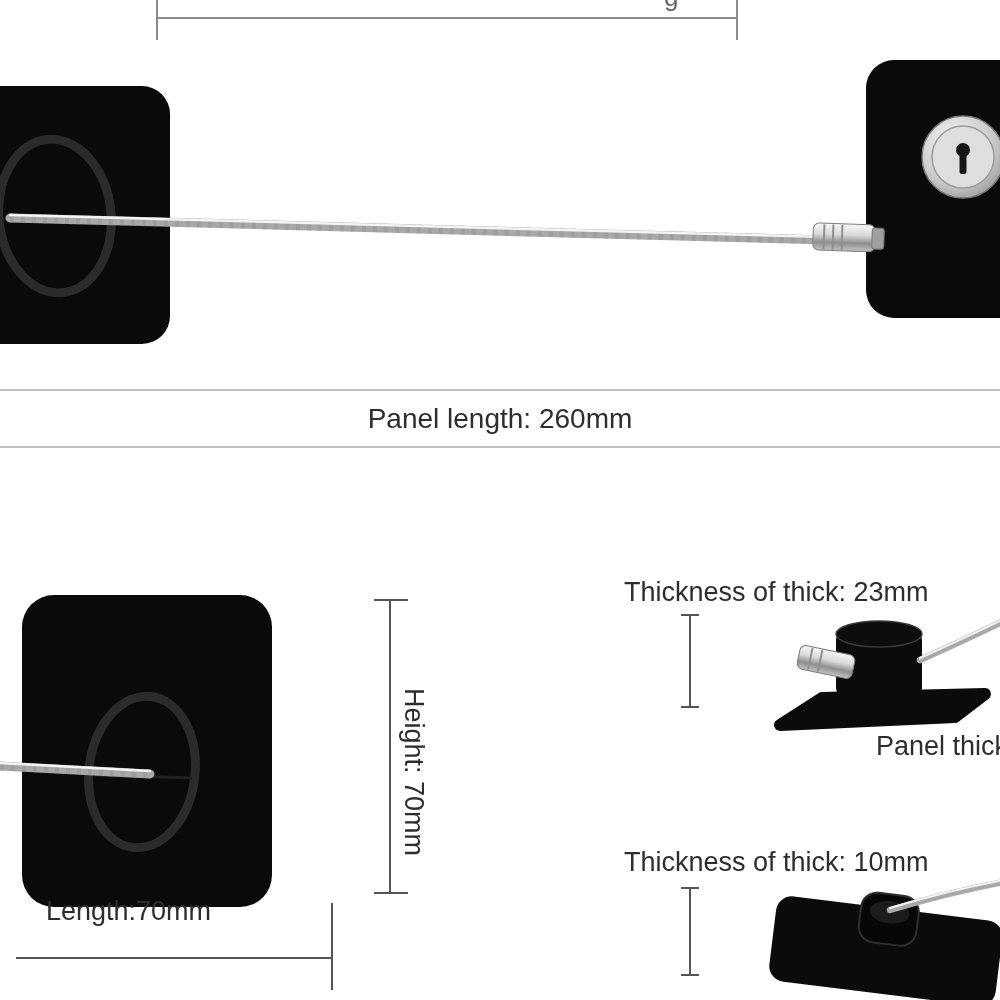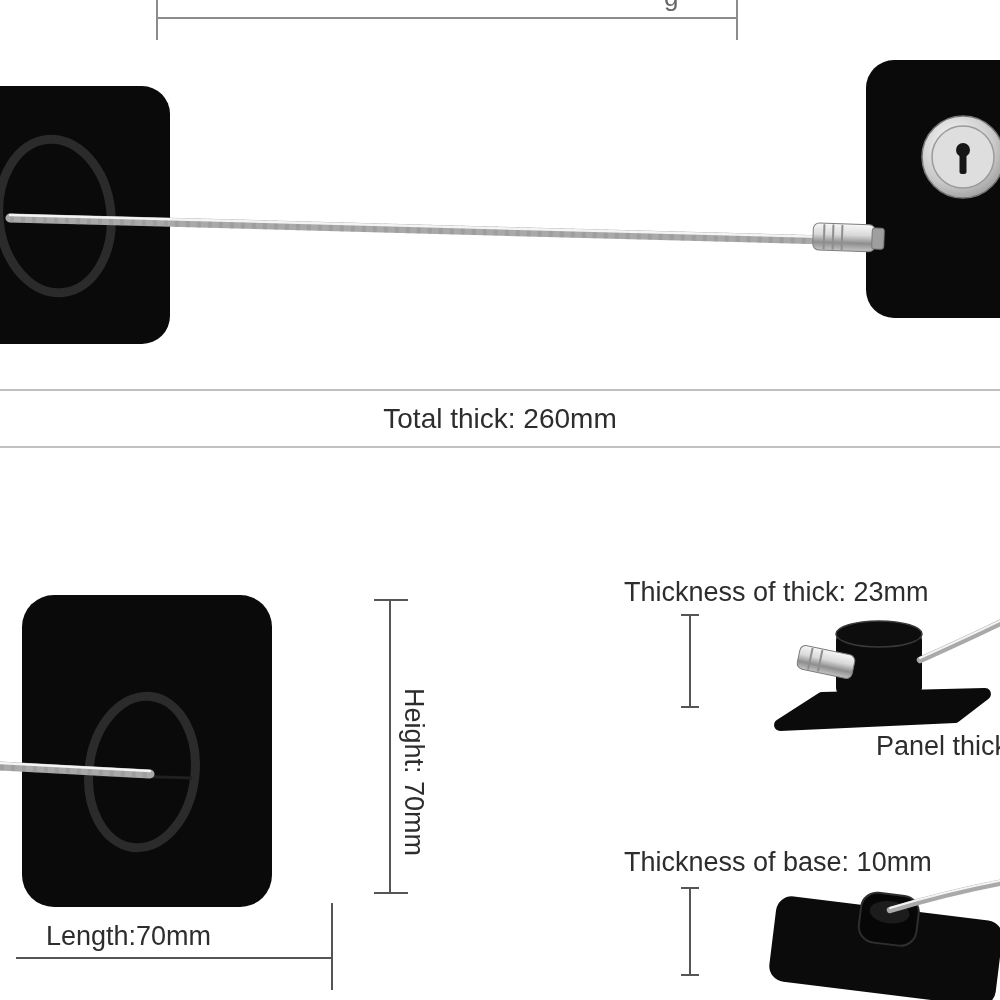--- a/index.html
+++ b/index.html
@@ -87,7 +87,7 @@
   <span class="frag">g</span>
 
   <div class="divider" style="top:389px"></div>
-  <div class="total-label">Total thick: 260mm</div>
+  <div class="total-label">Panel length: 260mm</div>
   <div class="divider" style="top:446px"></div>
 
   <svg class="abs" style="top:570px" width="1000" height="430" viewBox="0 0 1000 430">

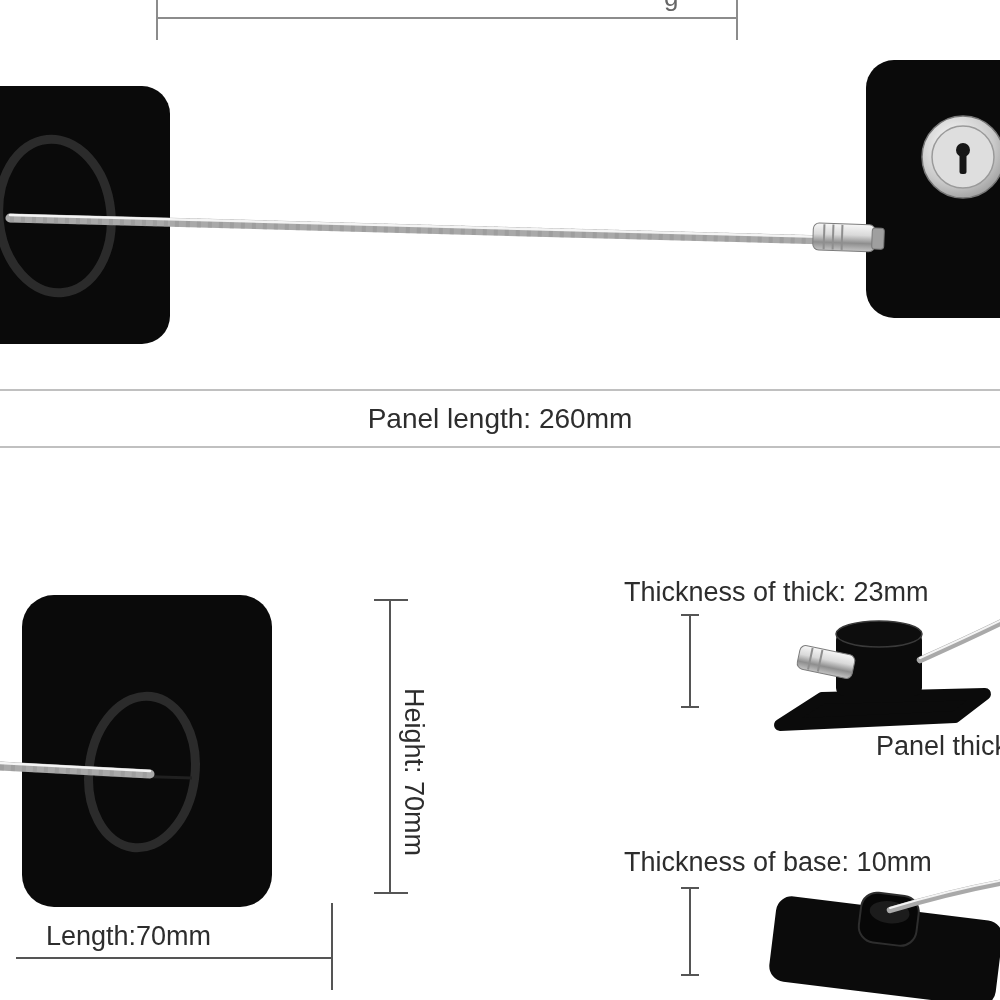--- a/index.html
+++ b/index.html
@@ -170,7 +170,7 @@
 
   <span class="label" style="left:876px;top:731px">Panel thick</span>
 
-  <span class="label" style="left:624px;top:847px">Thickness of base: 10mm</span>
+  <span class="label" style="left:624px;top:847px">Thickness of thick: 10mm</span>
 
 </div>
 

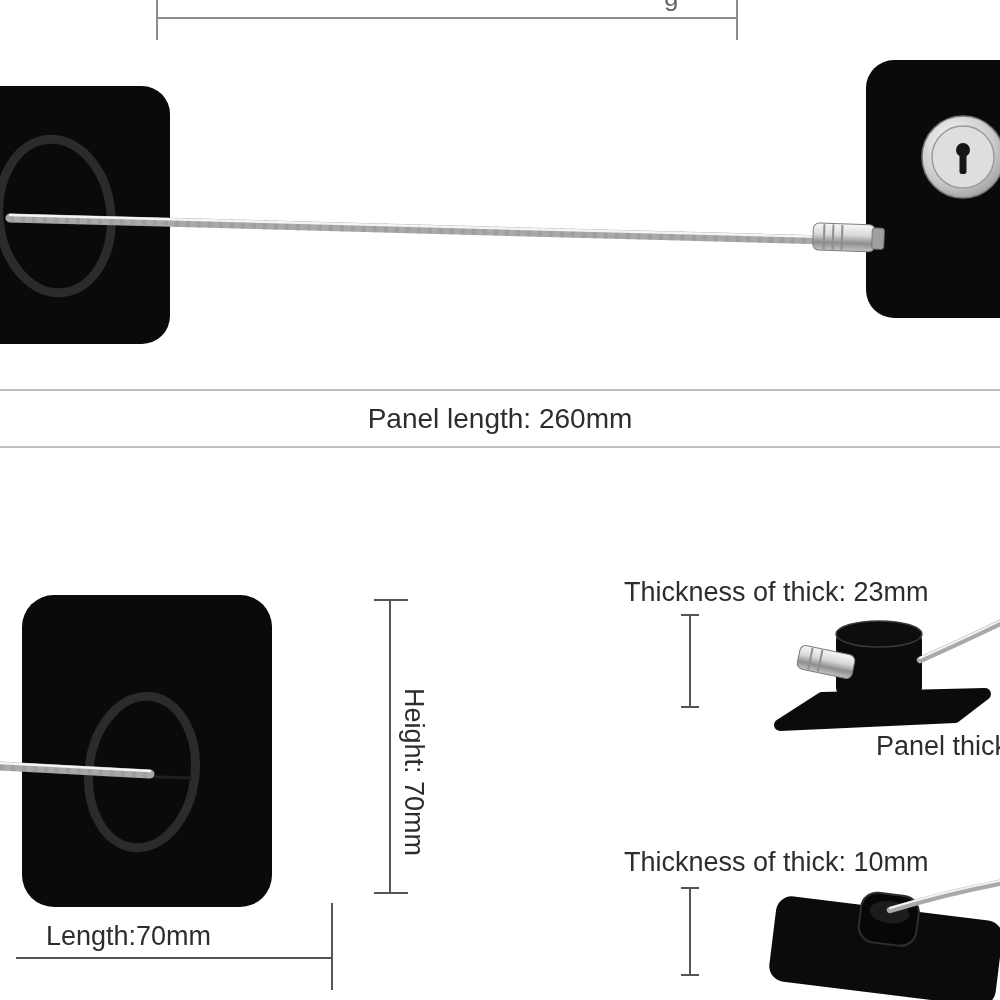--- a/index.html
+++ b/index.html
@@ -164,7 +164,7 @@
 
   <span class="label vertical-label" style="left:398px;top:688px">Height: 70mm</span>
 
-  <span class="label" style="left:46px;top:921px">Length:70mm</span>
+  <span class="label" style="left:46px;top:896px">Length:70mm</span>
 
   <span class="label" style="left:624px;top:577px">Thickness of thick: 23mm</span>
 

